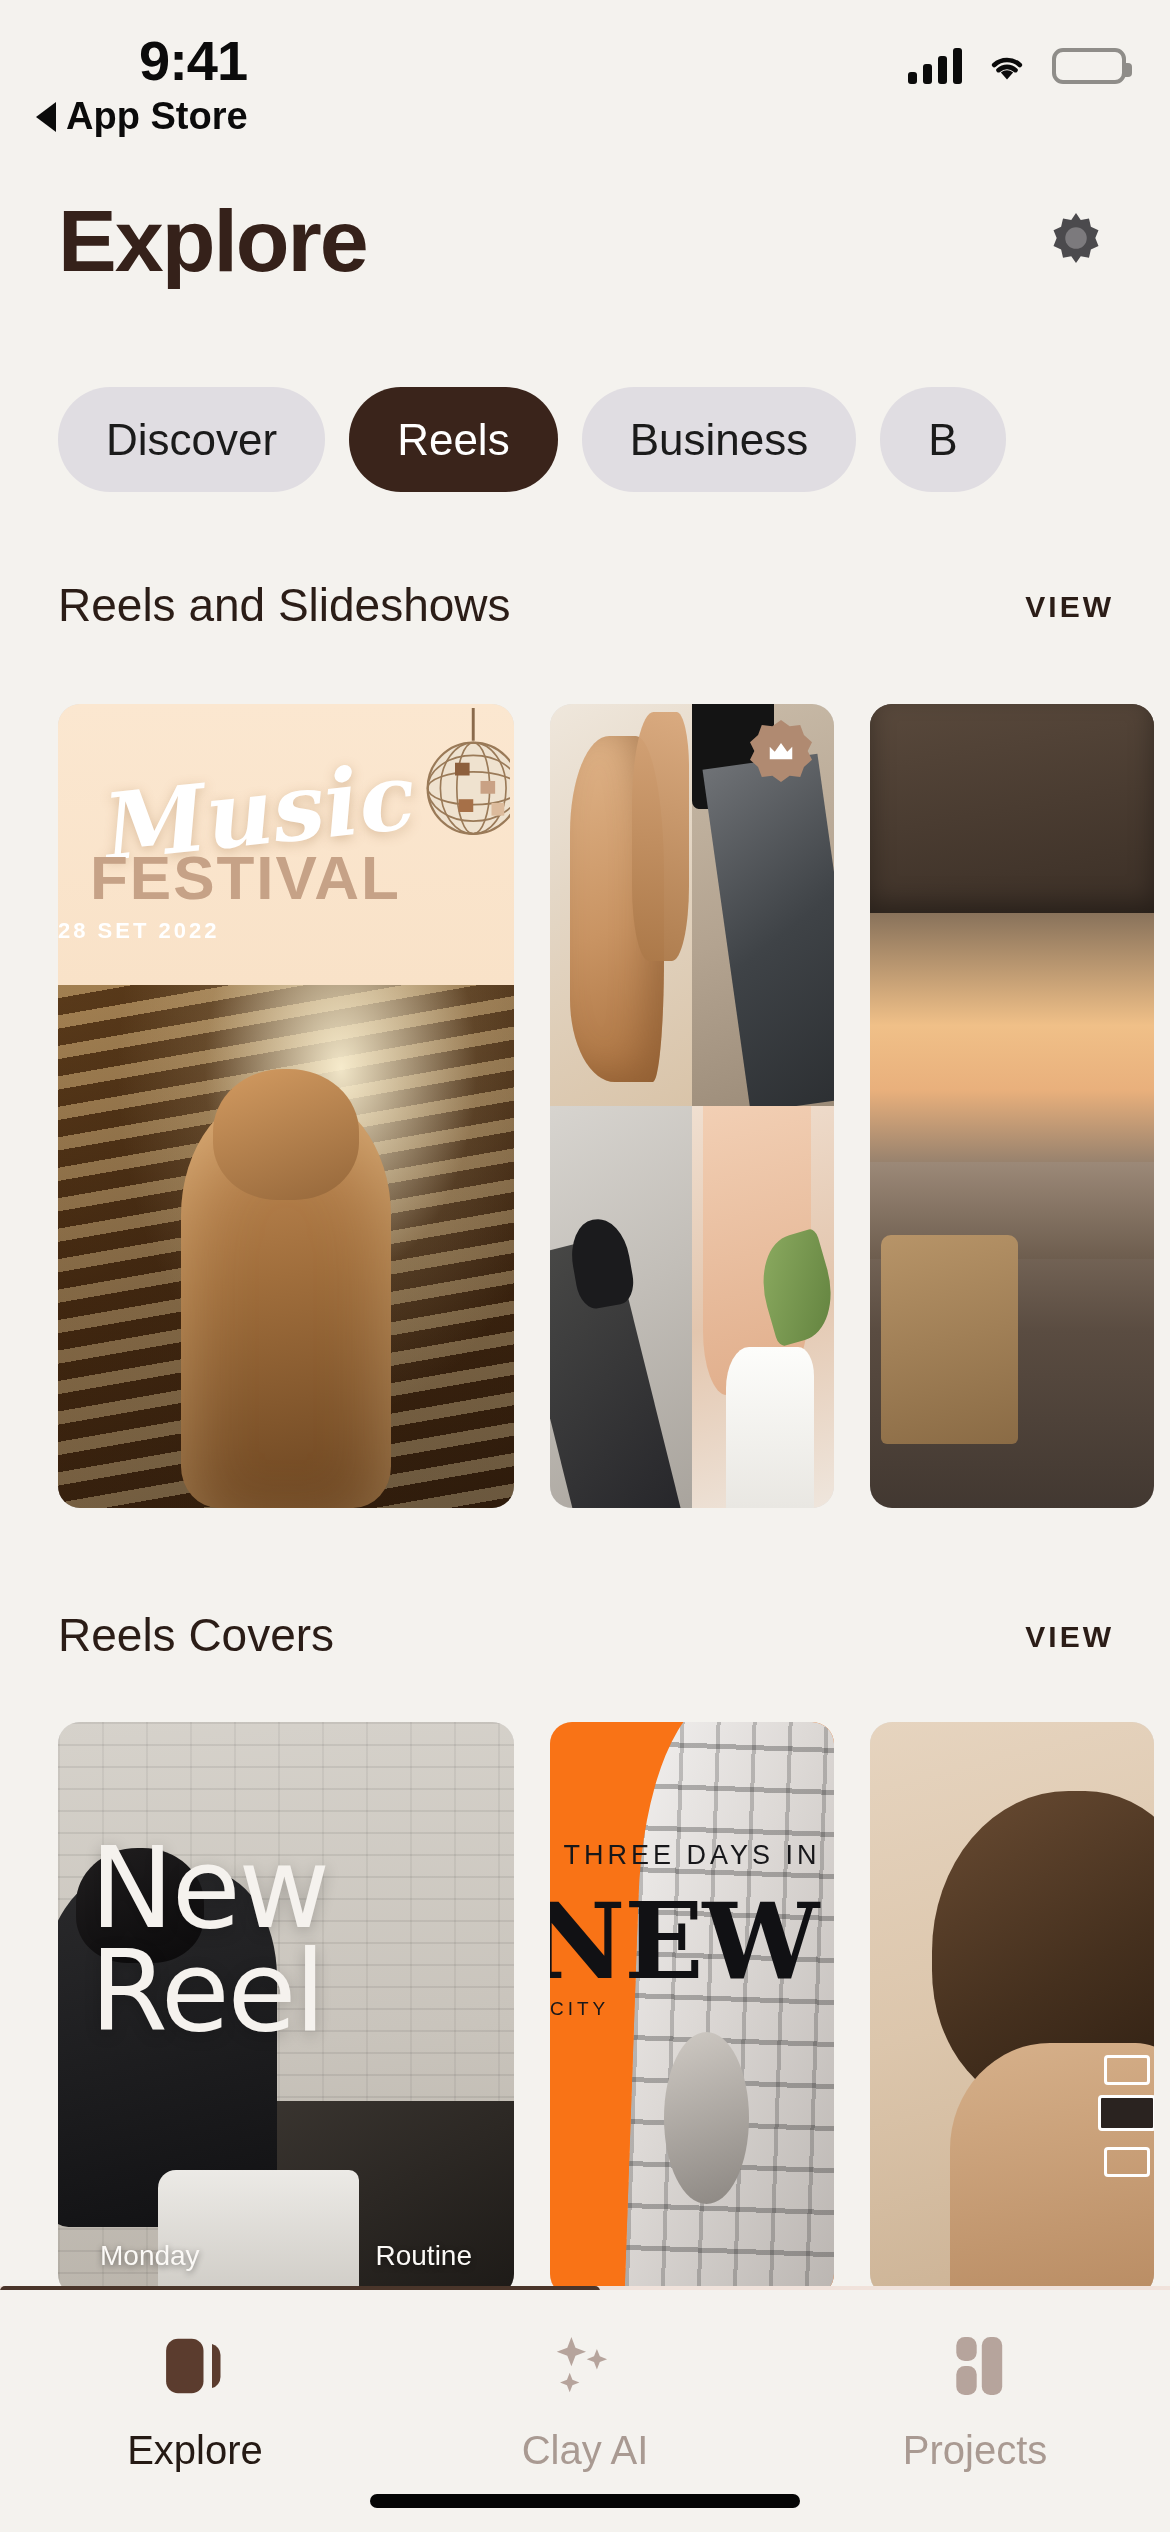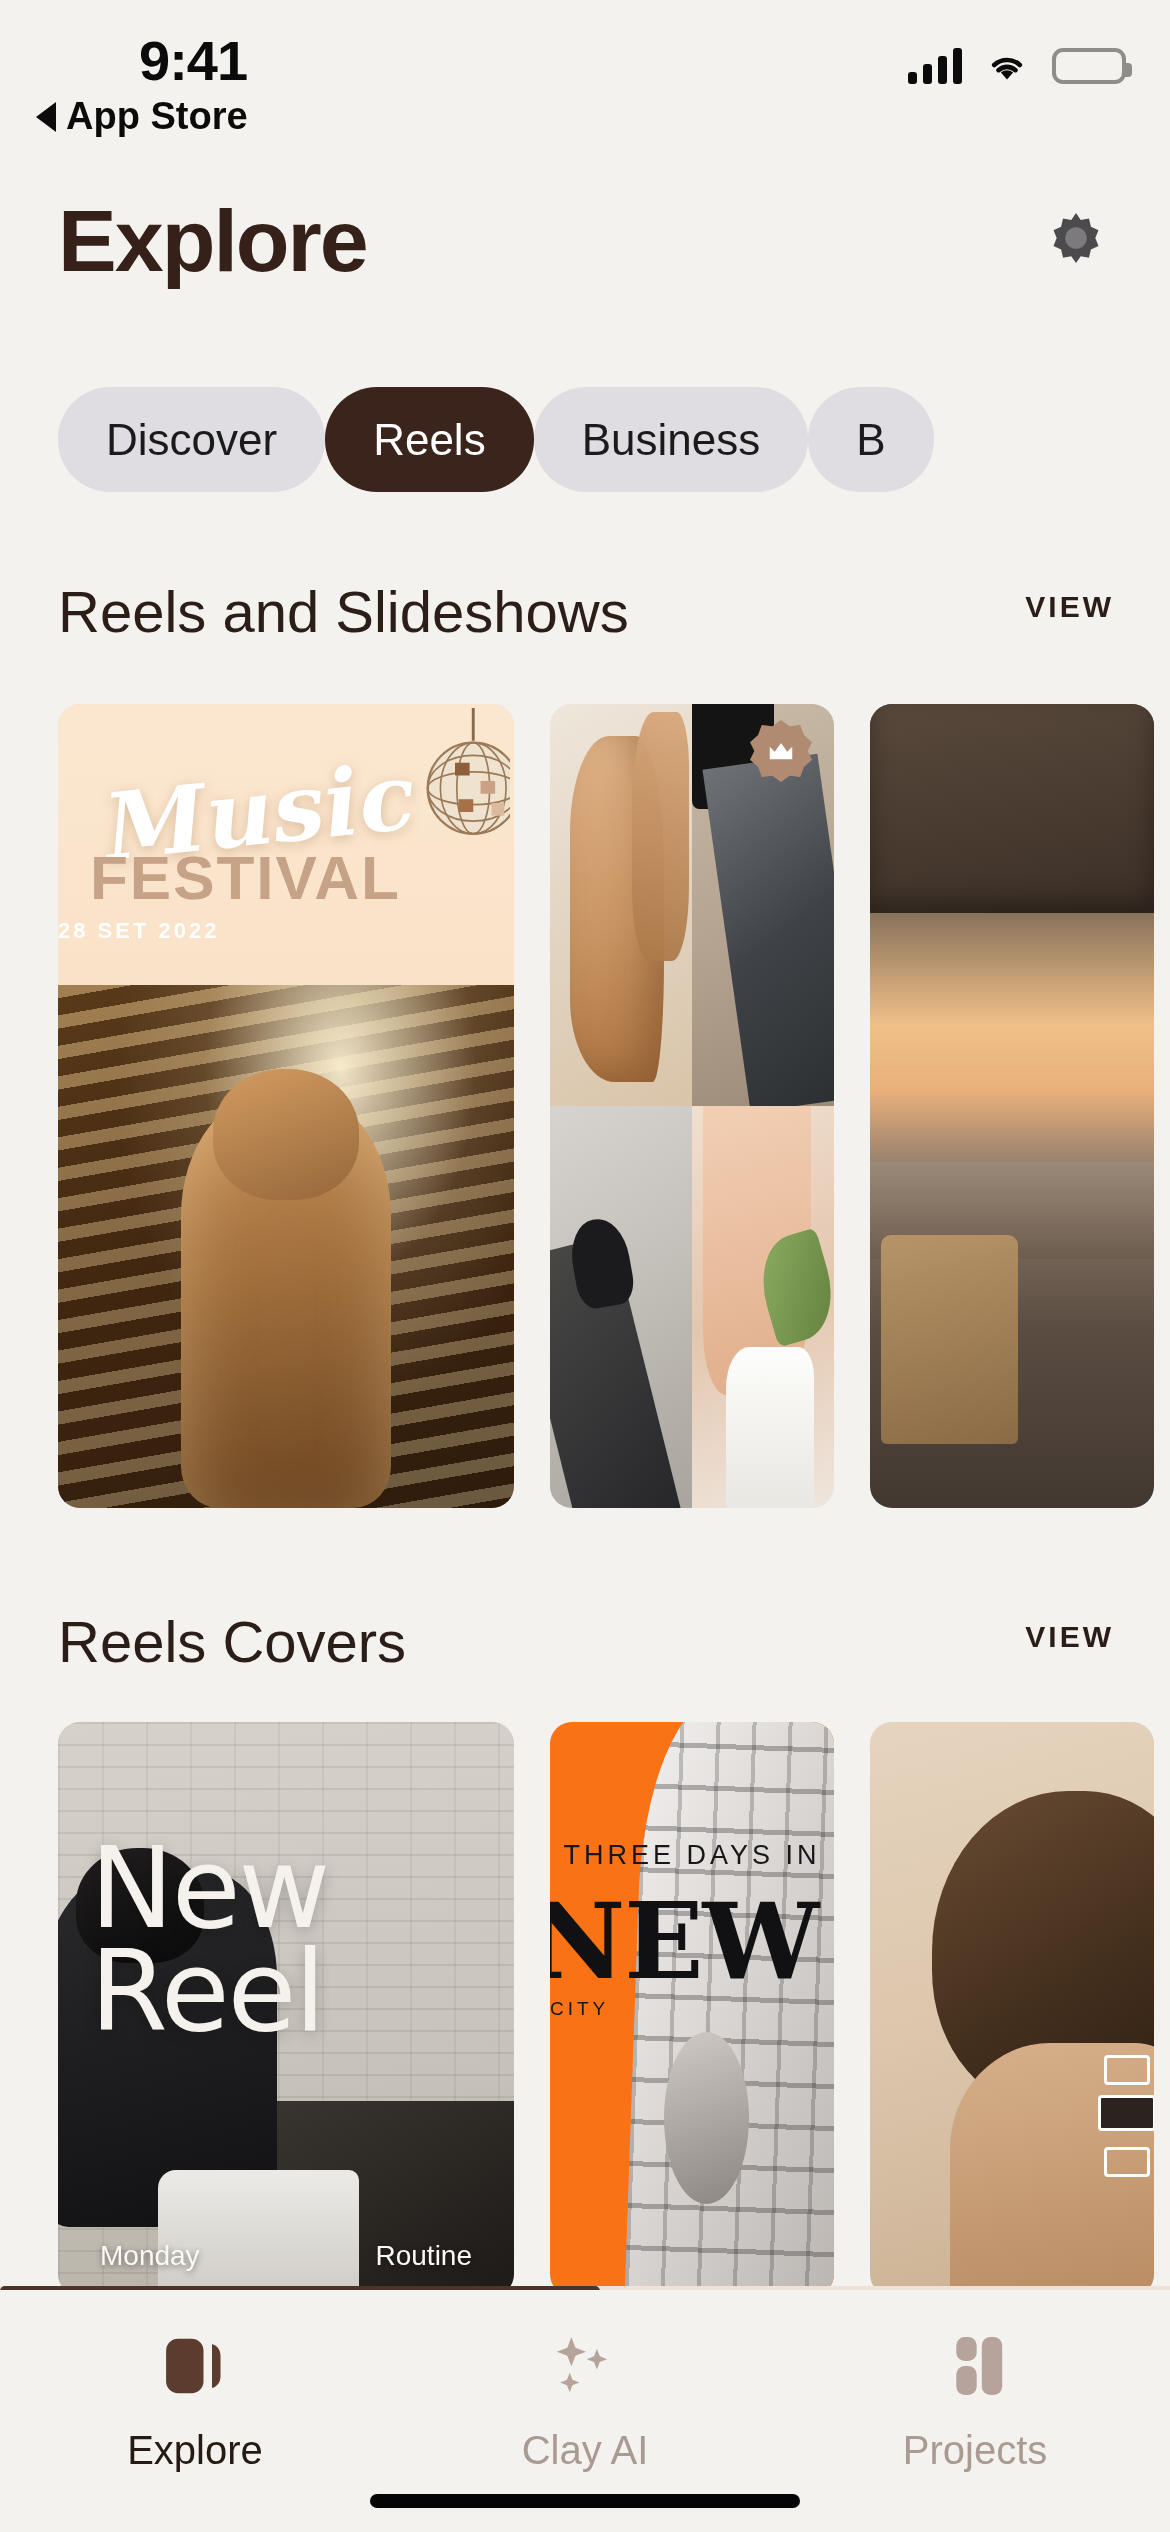--- a/index.html
+++ b/index.html
@@ -51,7 +51,7 @@
   .gear-btn { position:absolute; right:56px; top:18px; width:76px; height:76px; }
 
   
-  .chips { position:absolute; top:387px; left:0; width:988px; height:105px; display:flex; padding-left:58px; }
+  .chips { position:absolute; top:387px; left:0; width:988px; height:105px; display:flex; gap:24px; padding-left:58px; }
   .chip {
     height:105px; border-radius:52px; background:#e0dde2;
     display:flex; align-items:center; justify-content:center;

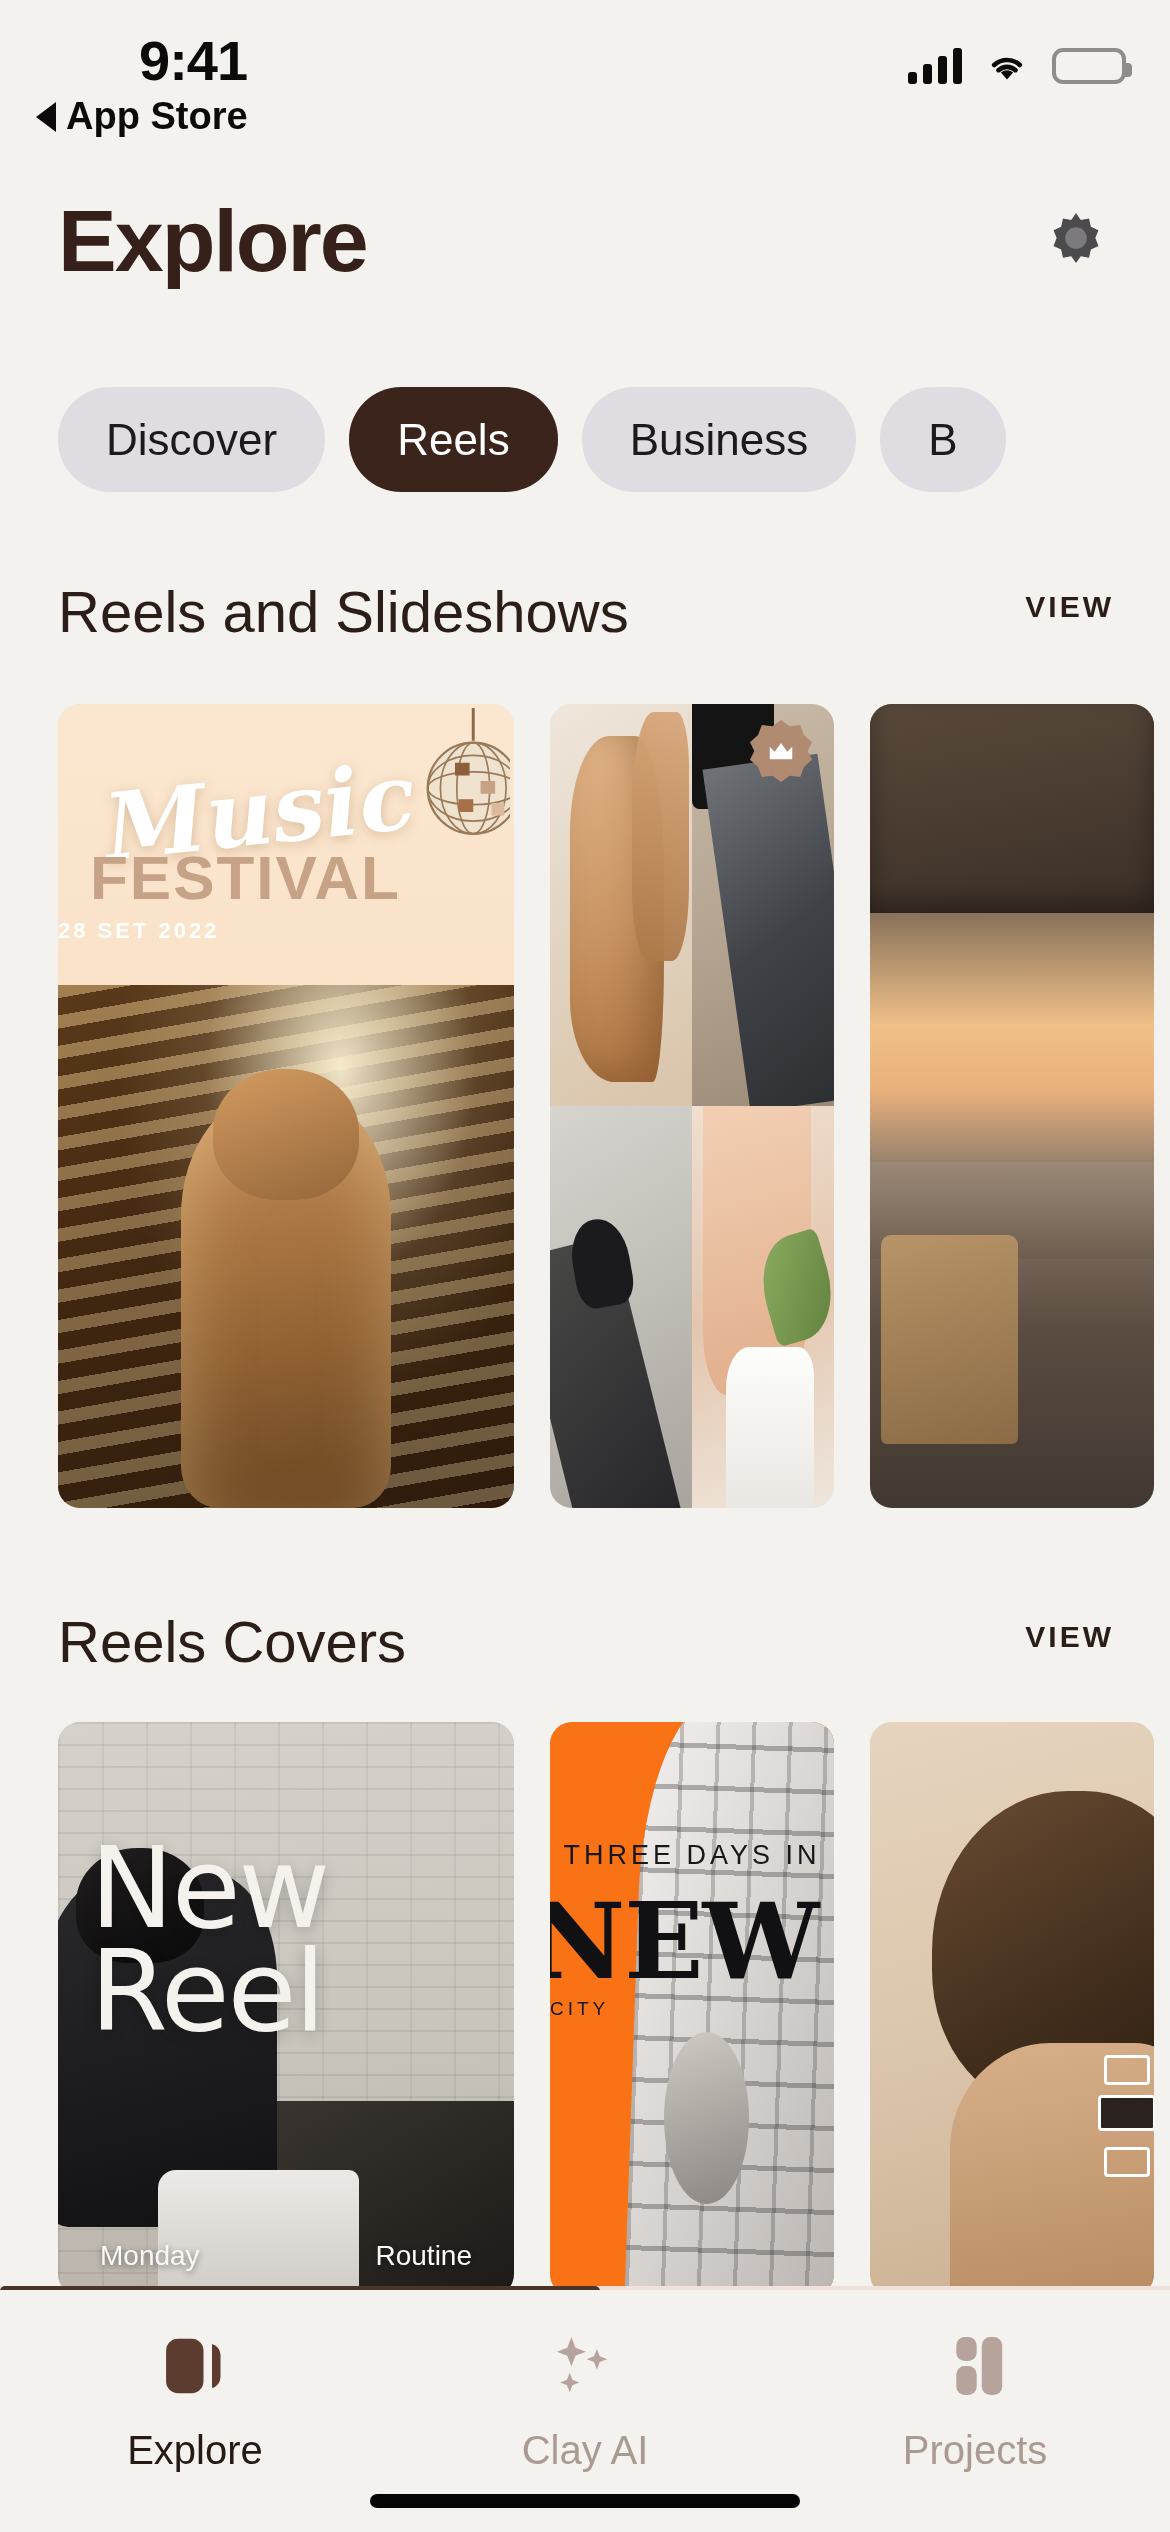--- a/index.html
+++ b/index.html
@@ -61,7 +61,7 @@
 
   
   .sec-head { position:absolute; left:0; width:1170px; height:60px; }
-  .sec-title { position:absolute; left:58px; top:0; font-size:58px; color:#2b1d17; }
+  .sec-title { position:absolute; left:58px; top:0; font-size:46px; color:#2b1d17; }
   .sec-view {
     position:absolute; right:56px; top:12px;
     font-size:30px; letter-spacing:3px; font-weight:600; color:#2b1d17;

